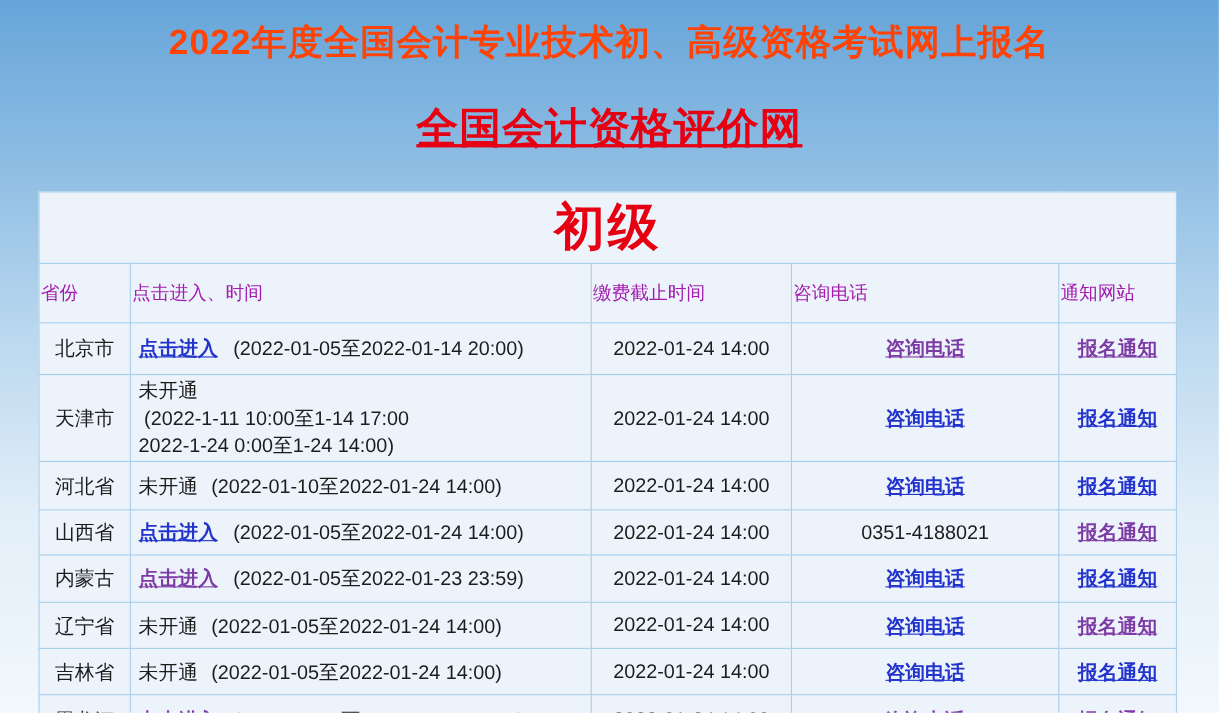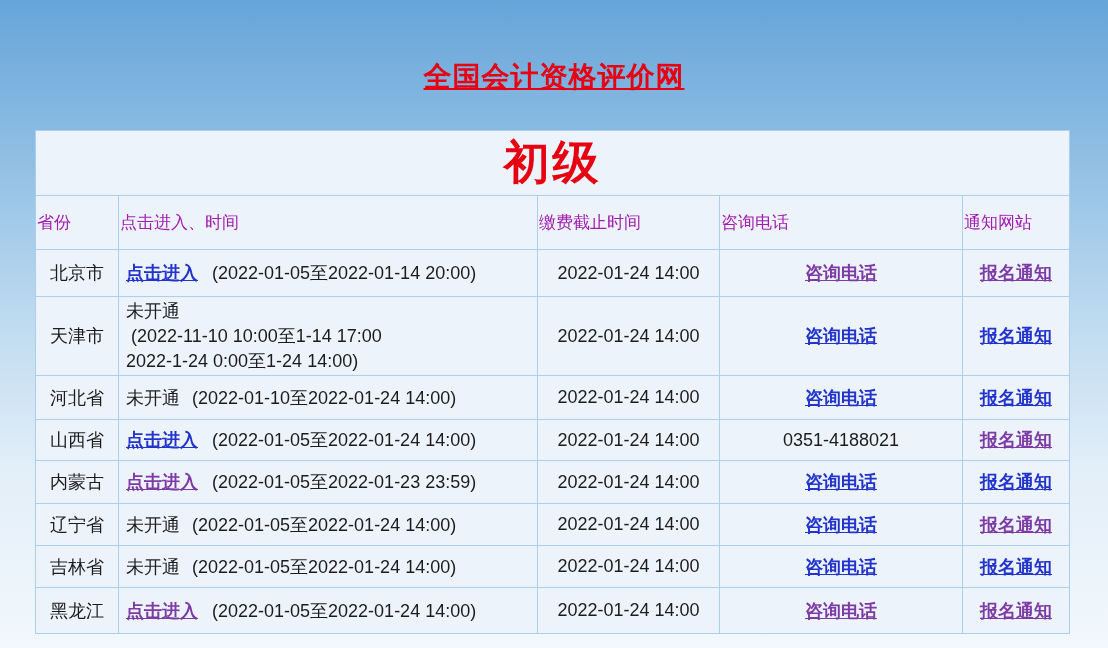--- a/index.html
+++ b/index.html
@@ -57,6 +57,7 @@
 <body>
 
 <div class="header">
+  <div class="title1">2022年度全国会计专业技术初、高级资格考试网上报名</div>
   <div class="title2-wrap">
     <span class="title2">全国会计资格评价网</span>
   </div>

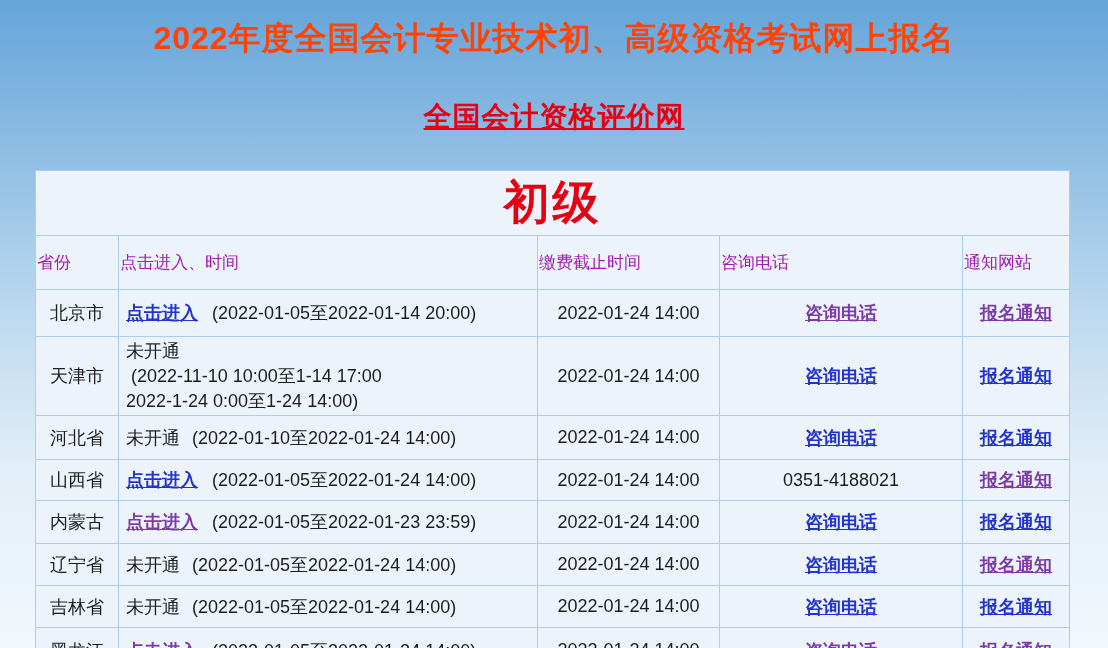--- a/index.html
+++ b/index.html
@@ -15,7 +15,7 @@
   }
   .title2-wrap{margin-top:40px;line-height:38px;}
   .title2{
-    color:#e60012;font-size:28px;font-weight:bold;letter-spacing:1px;
+    color:#e60012;font-size:38px;font-weight:bold;letter-spacing:1px;
     text-decoration:underline;cursor:pointer;
   }
   .table-wrap{margin:30px 0 0 35px;width:1034px;}

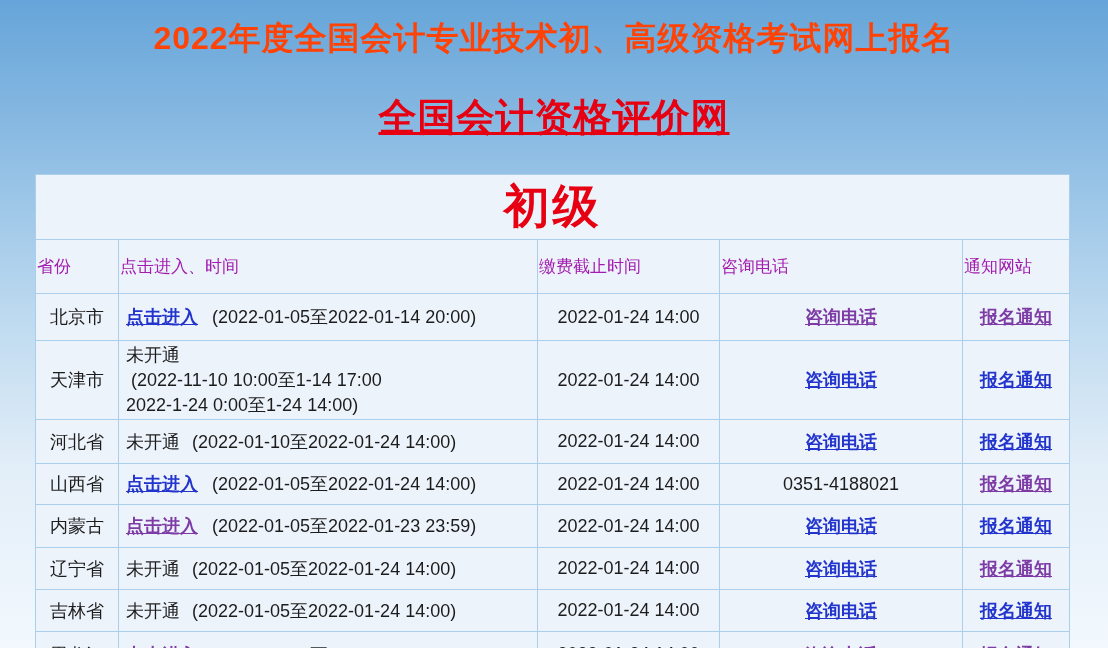--- a/index.html
+++ b/index.html
@@ -106,7 +106,7 @@
     <td class="col-province">天津市</td>
     <td class="col-reg multi">
       <div class="ln">未开通</div>
-      <div class="ln"> (2022-11-10 10:00至1-14 17:00</div>
+      <div class="ln"> (2022-1-11 10:00至1-14 17:00</div>
       <div class="ln">2022-1-24 0:00至1-24 14:00)</div>
     </td>
     <td class="col-deadline">2022-01-24 14:00</td>

